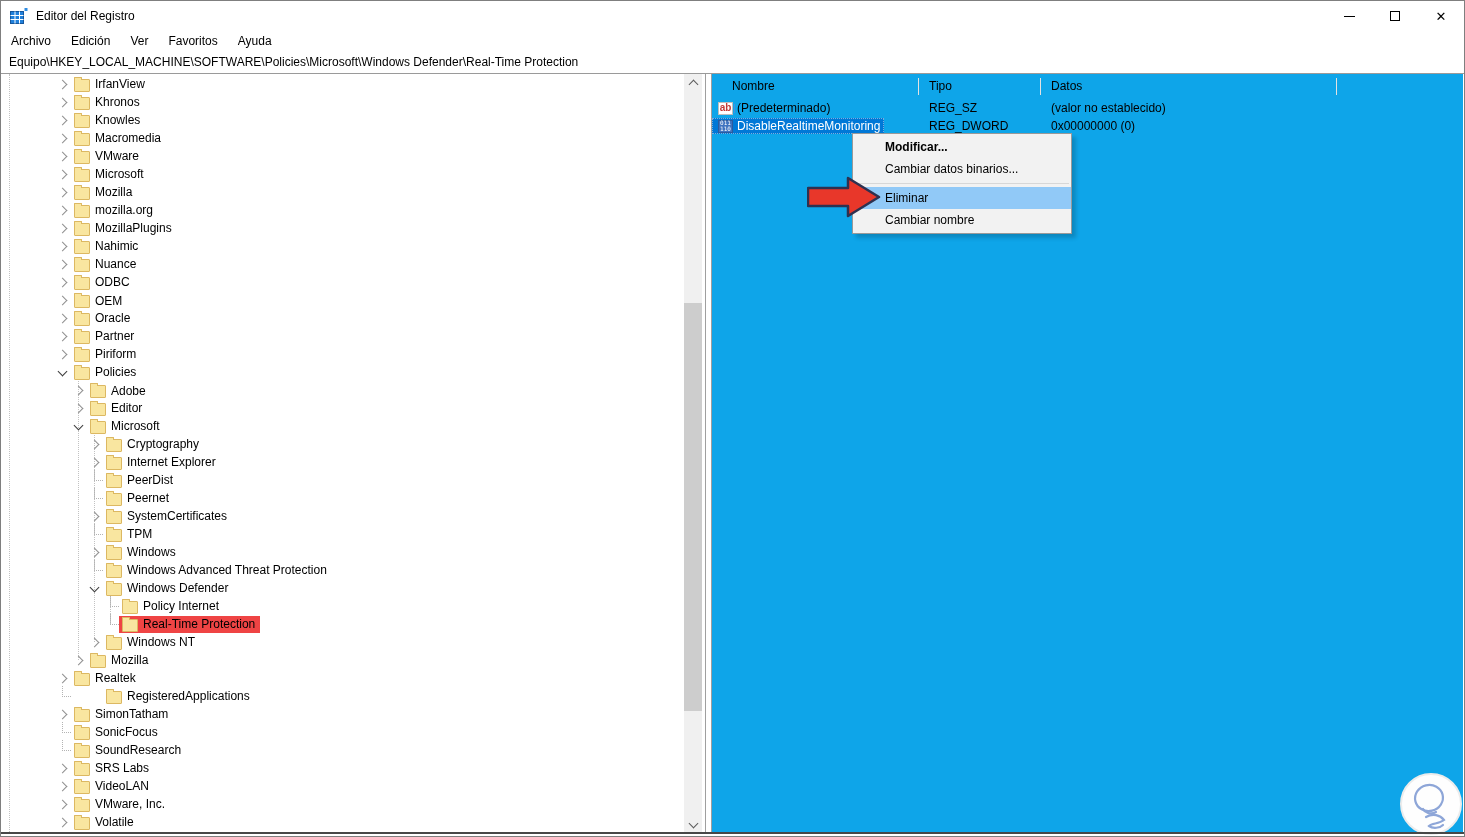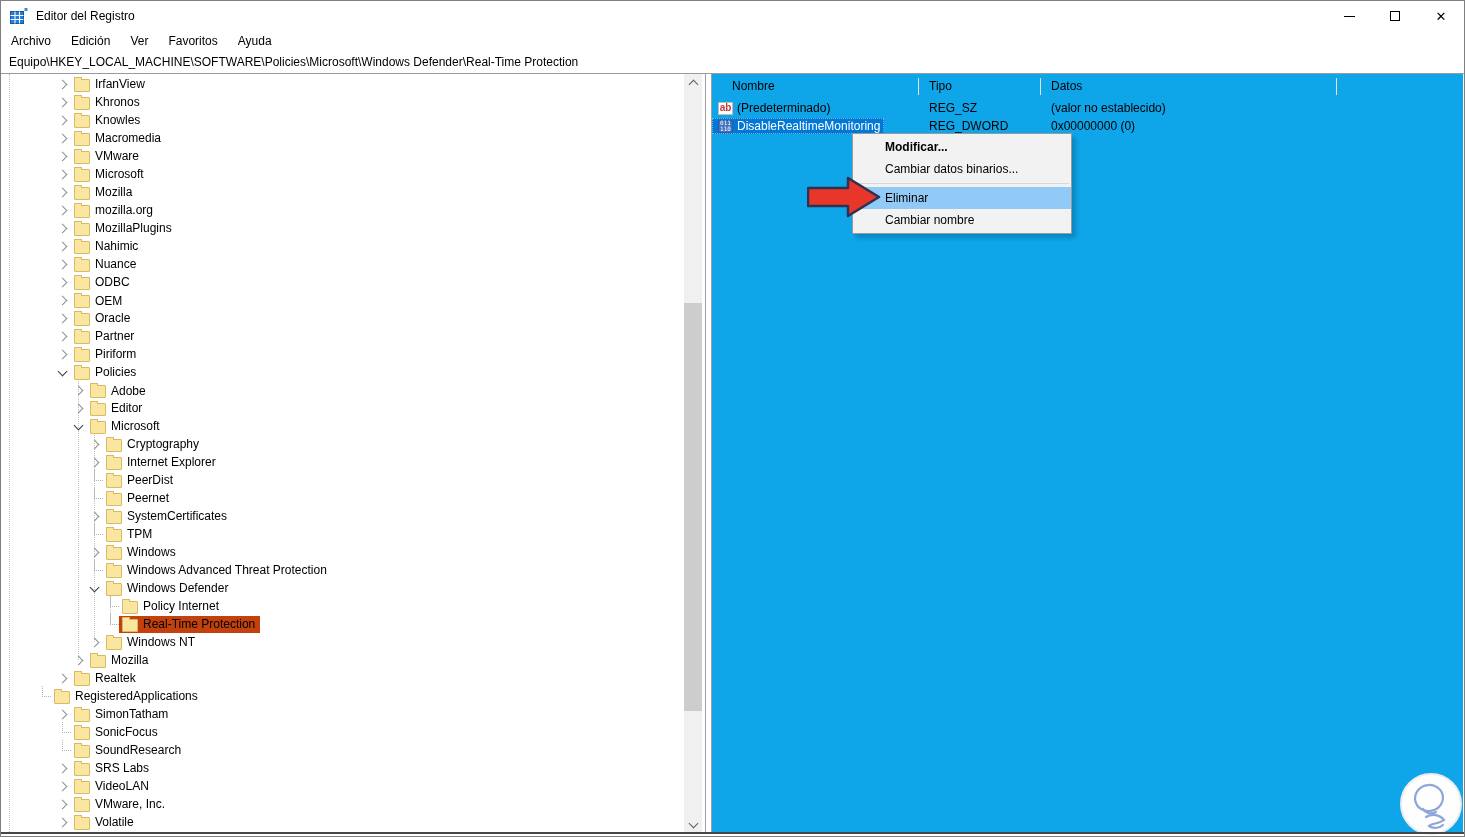--- a/index.html
+++ b/index.html
@@ -34,7 +34,7 @@
   .stub{position:absolute;left:7px;top:-1px;width:8px;height:10px;
     border-left:1px dotted #b3b3b3;border-bottom:1px dotted #b3b3b3;}
   .row-content{display:inline-flex;align-items:center;padding:1px 3px 1px 2px;}
-  .row-content.selected{background:#c2410c;justify-content:flex-end;}
+  .row-content.selected{background:#ef4444;justify-content:flex-end;}
   .folder{position:relative;width:14px;height:11px;margin:2px 3px 0 1px;background:#f9e6a0;
     border:1px solid #dcb862;border-radius:1px;flex:none;}
   .folder:before{content:"";position:absolute;left:-1px;top:-3px;width:6px;height:2px;

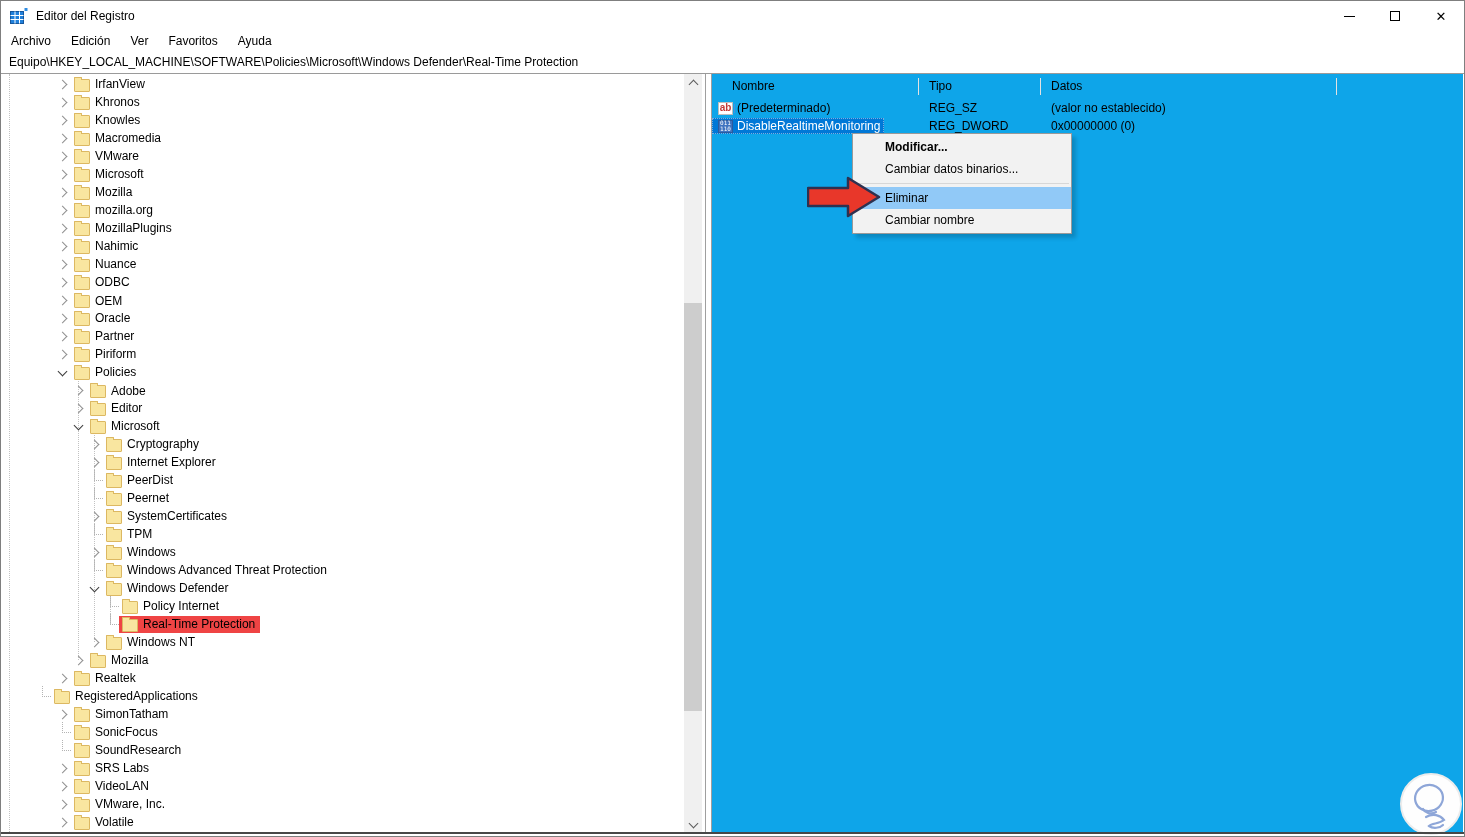--- a/index.html
+++ b/index.html
@@ -468,7 +468,7 @@
     </span>
   </div>
 
-  <div class="tree-row" style="padding-left: 34px;">
+  <div class="tree-row" style="padding-left: 54px; gap: 32px;">
     <span class="expander">
             <div class="stub"></div>
           </span>

